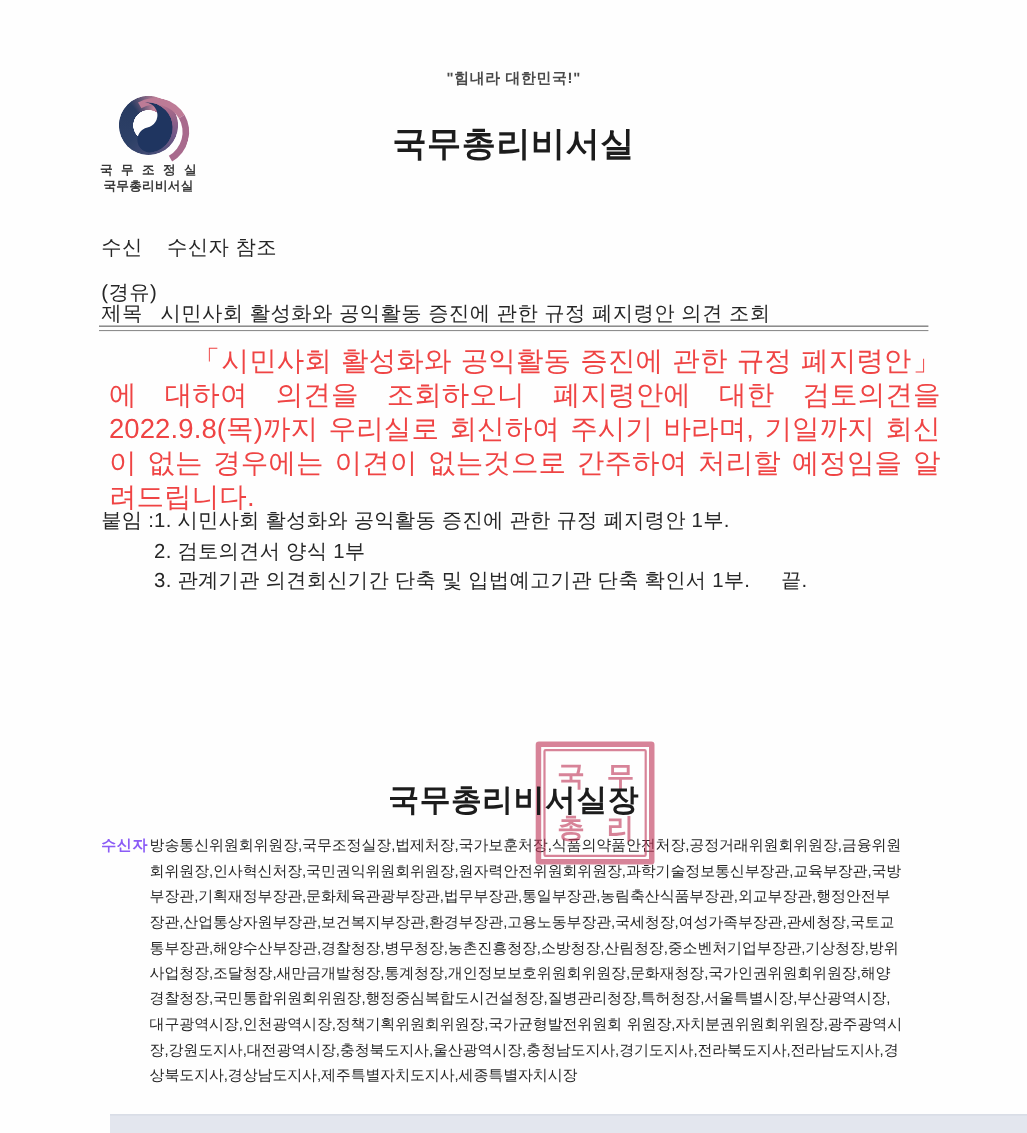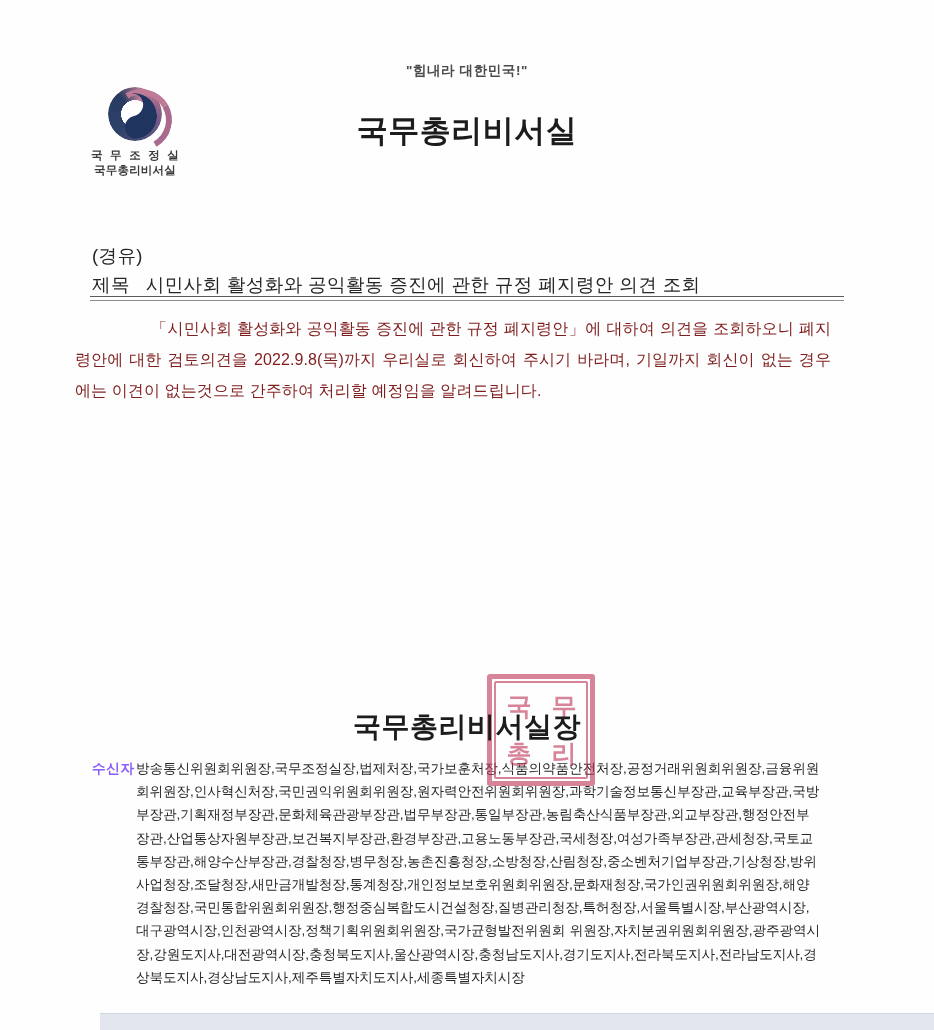--- a/index.html
+++ b/index.html
@@ -282,6 +282,9 @@
     <div class="emblem-line2">국무총리비서실</div>
   </div>
 
+  <div class="field-row field-recv">
+    <span class="field-label">수신</span><span>수신자 참조</span>
+  </div>
 
   <div class="field-row field-via">(경유)</div>
 

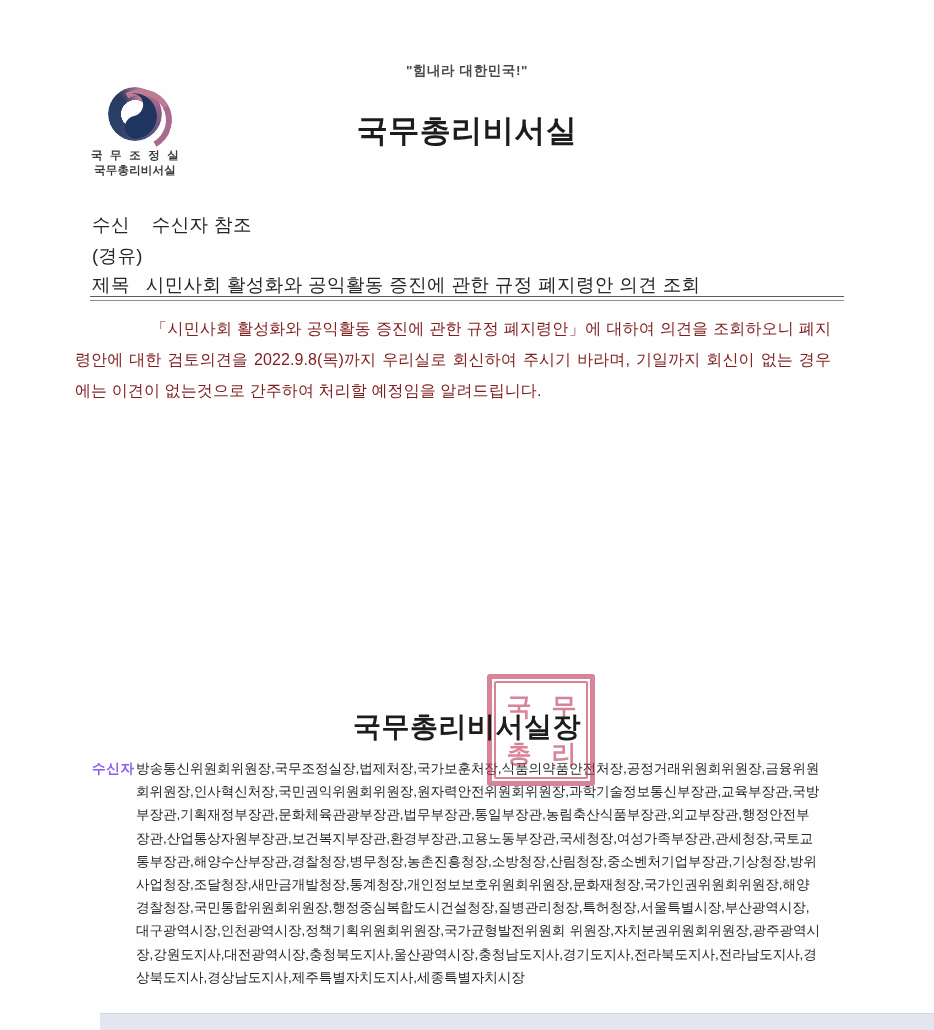--- a/index.html
+++ b/index.html
@@ -128,7 +128,7 @@
     white-space: nowrap;
   }
   .field-recv  { top: 212px; }
-  .field-via   { top: 243px; }
+  .field-via   { top: 253px; }
   .field-subj  { top: 272px; text-align: center; }
   .field-label { margin-right: 22px; }
   .field-subj .field-label { margin-right: 16px; }

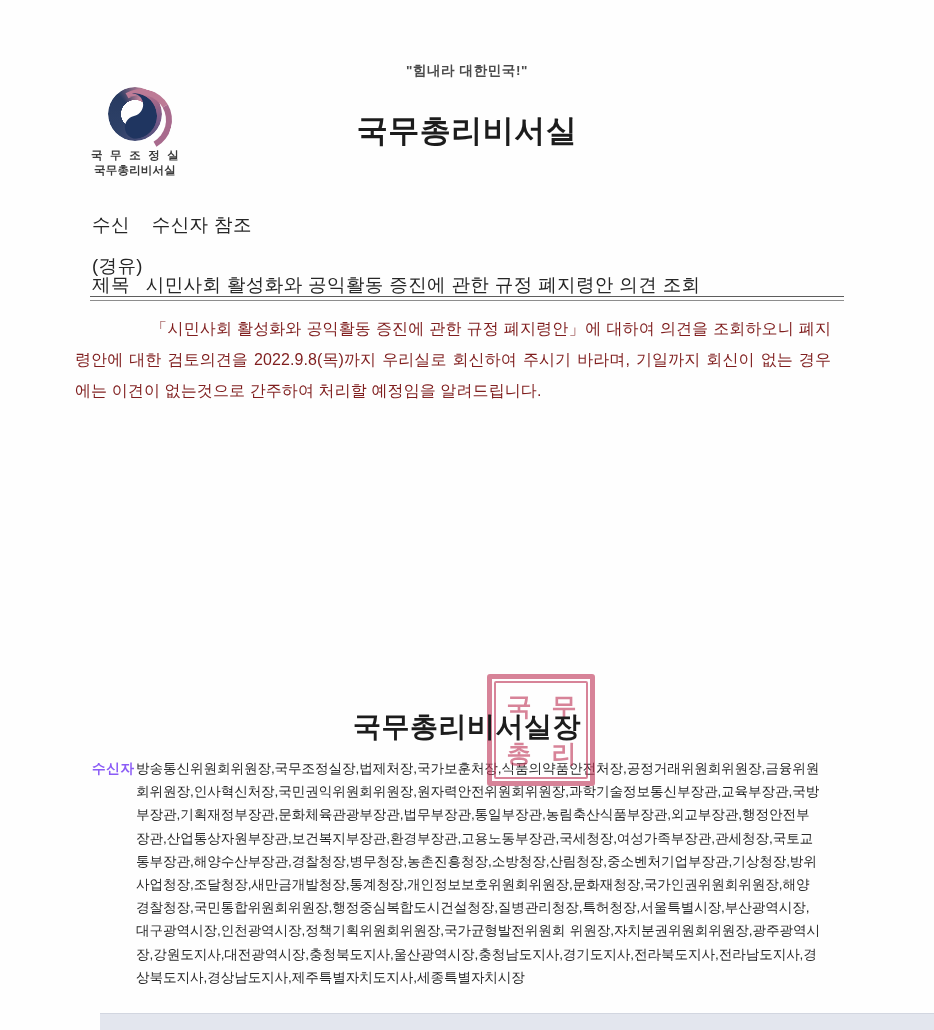--- a/index.html
+++ b/index.html
@@ -146,13 +146,13 @@
   
   .body-para {
     position: absolute;
-    left: 75px;
+    left: 99px;
     top: 313px;
     width: 756px;
-    font-size: 16px;
+    font-size: 25px;
     line-height: 31px;
     letter-spacing: 0.1px;
-    color: #7f1d1d;
+    color: #ef4444;
     text-align: justify;
     text-justify: inter-character;
     text-indent: 76px;

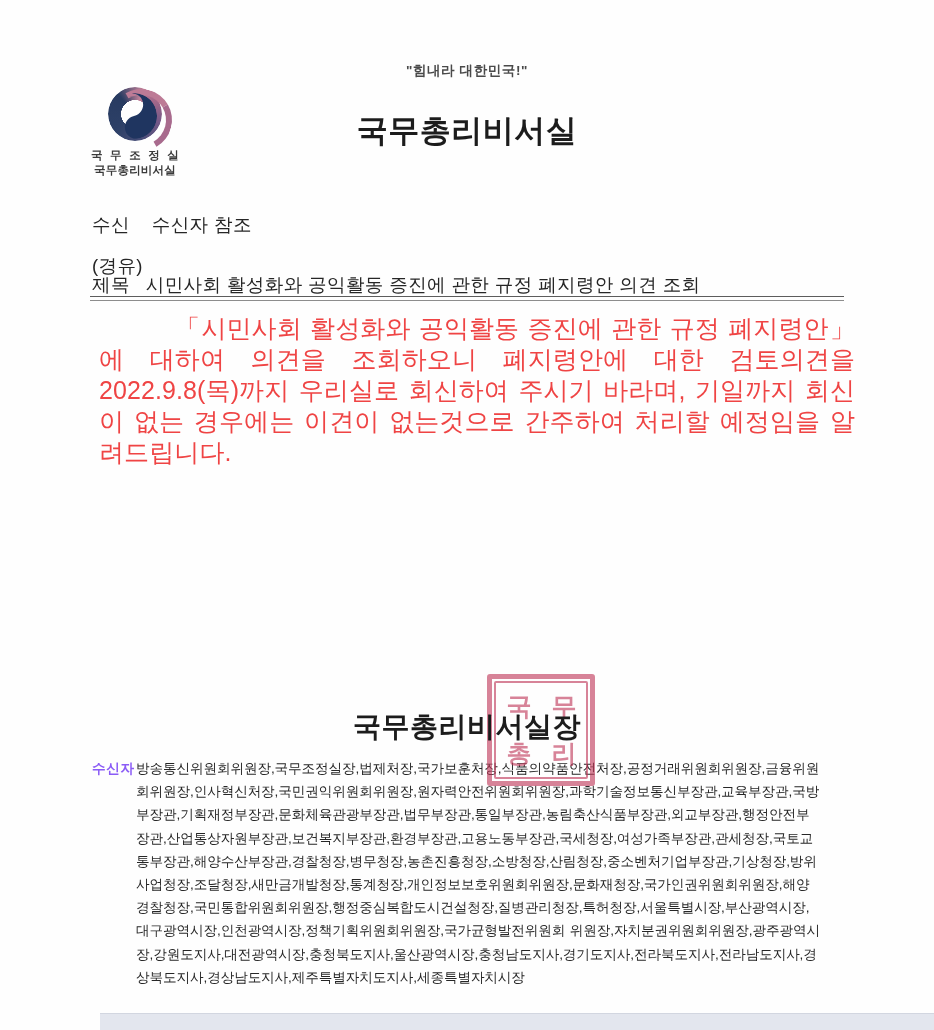--- a/index.html
+++ b/index.html
@@ -297,6 +297,9 @@
 
   <div class="body-para">「시민사회 활성화와 공익활동 증진에 관한 규정 폐지령안」에 대하여 의견을 조회하오니 폐지령안에 대한 검토의견을 2022.9.8(목)까지 우리실로 회신하여 주시기 바라며, 기일까지 회신이 없는 경우에는 이견이 없는것으로 간주하여 처리할 예정임을 알려드립니다.</div>
 
+  <div class="attach">
+    <span class="attach-head">붙임 : </span><span class="attach-list"><span class="attach-item">1. 시민사회 활성화와 공익활동 증진에 관한 규정 폐지령안 1부.</span><span class="attach-item">2. 검토의견서 양식 1부</span><span class="attach-item"><span>3. 관계기관 의견회신기간 단축 및 입법예고기관 단축 확인서 1부.</span><span class="attach-end">끝.</span></span></span>
+  </div>
 
   <div class="seal">
     <div class="seal-frame"></div>

